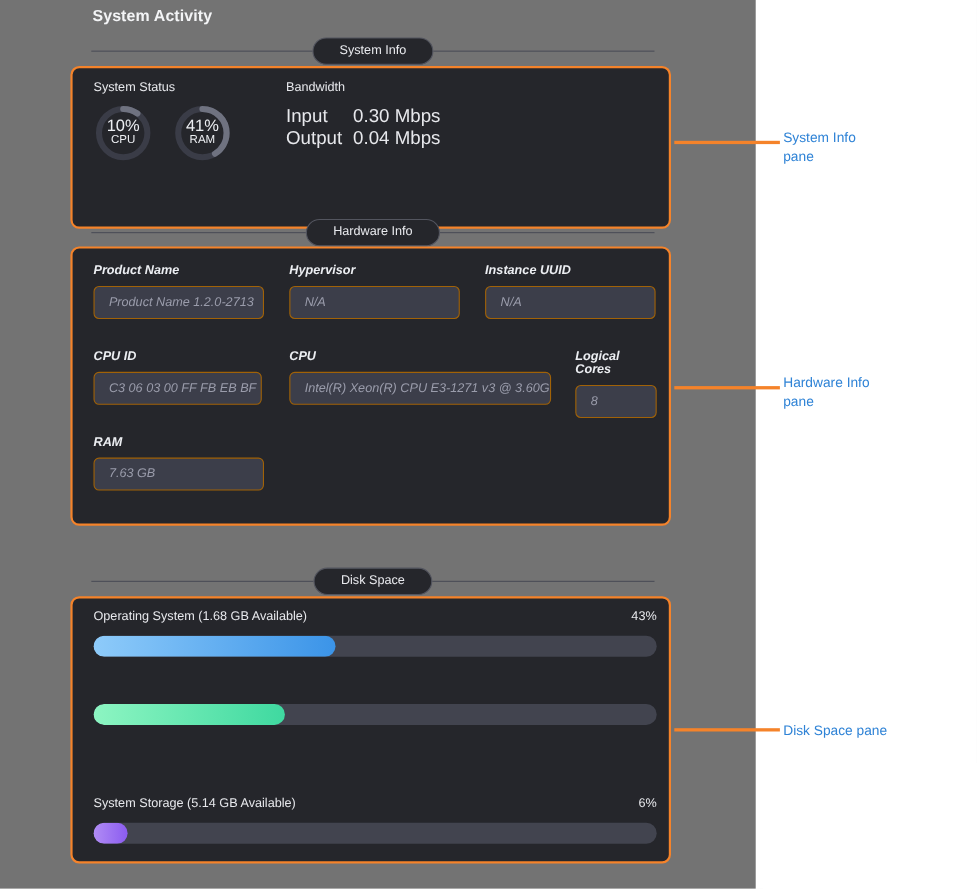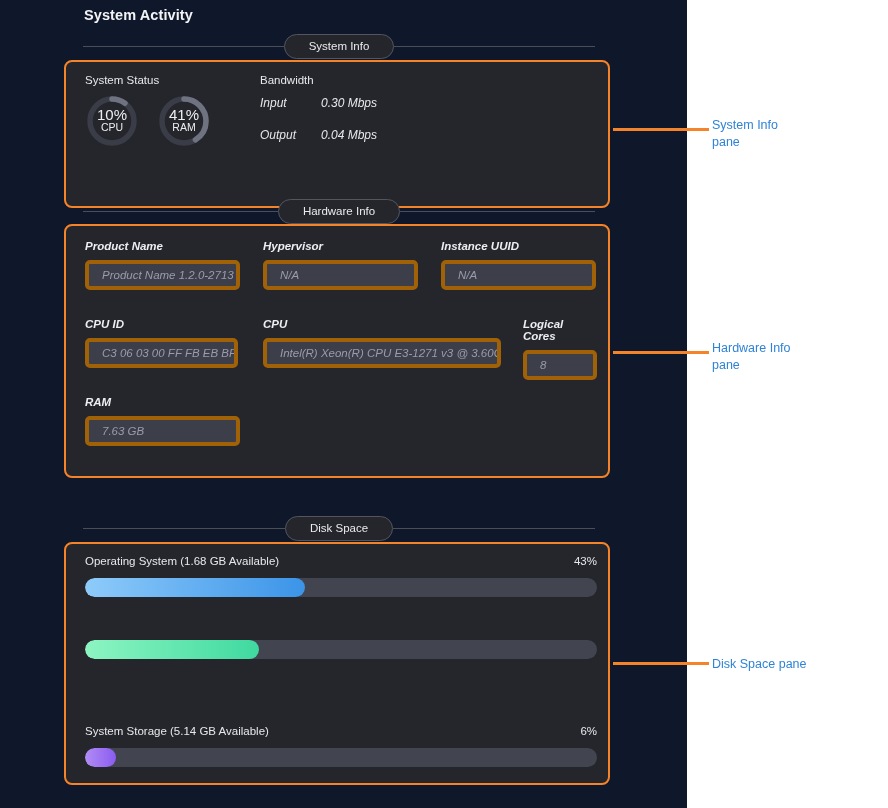--- a/index.html
+++ b/index.html
@@ -25,7 +25,7 @@
     left: 0; top: 0;
     width: 687px;
     height: 808px;
-    background: #0f172a;
+    background: #737373;
   }
 
   .page-title {

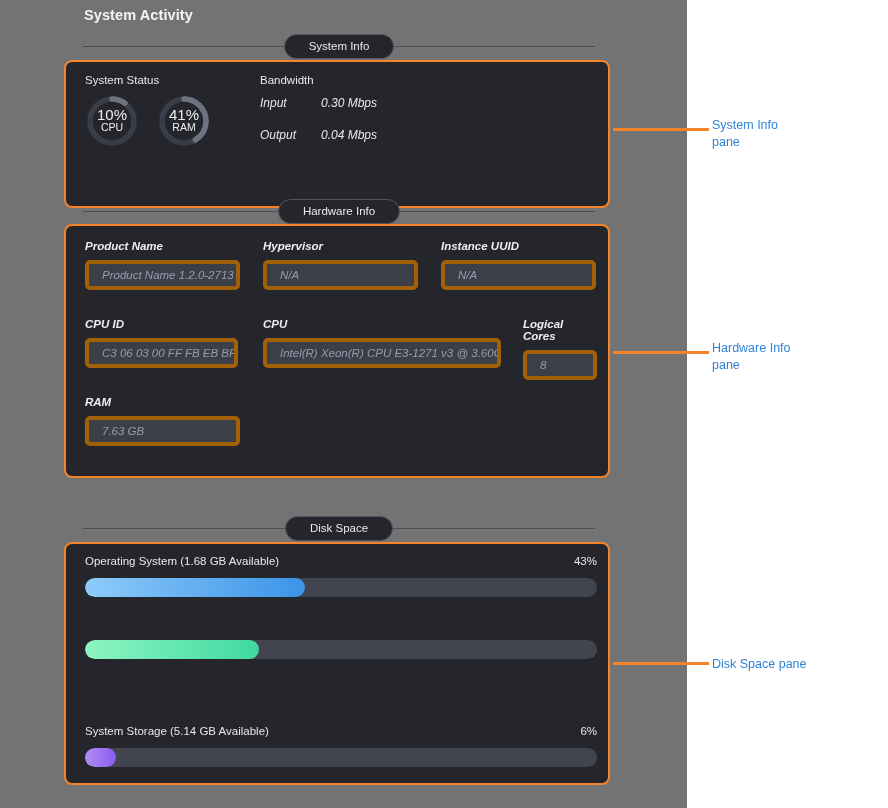--- a/index.html
+++ b/index.html
@@ -107,10 +107,9 @@
     top: 34px;
     display: grid;
     grid-template-columns: 61px auto;
-    row-gap: 18px;
-    font-size: 12px;
+    row-gap: 0;
+    font-size: 17px;
     color: #e7e8ec;
-    font-style: italic;
   }
 
   

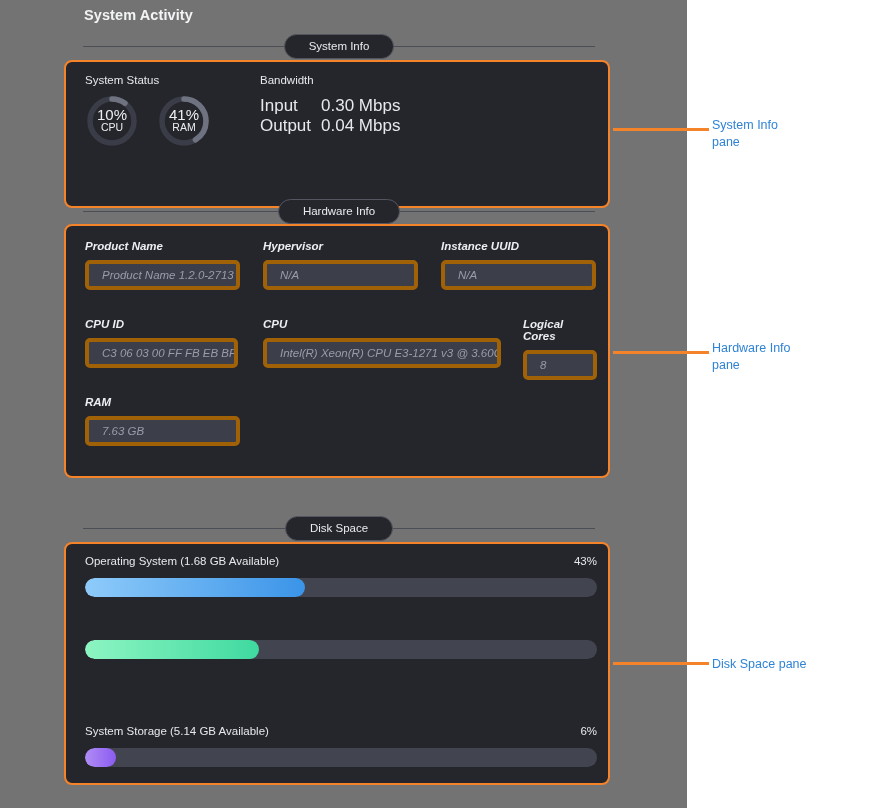--- a/index.html
+++ b/index.html
@@ -123,7 +123,7 @@
   }
   .field-box {
     background: #3c3e4a;
-    border: 4px solid #a16207;
+    border: 1px solid #a16207;
     border-radius: 5px;
     height: 30px;
     display: flex;

